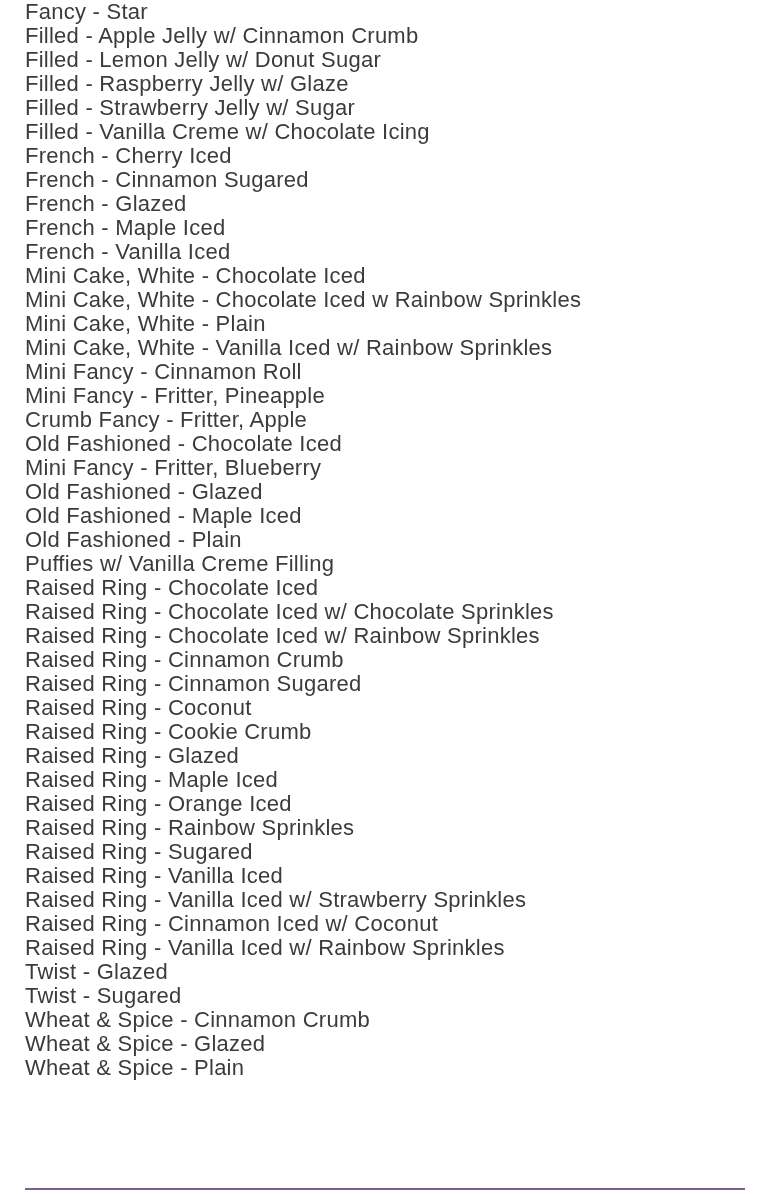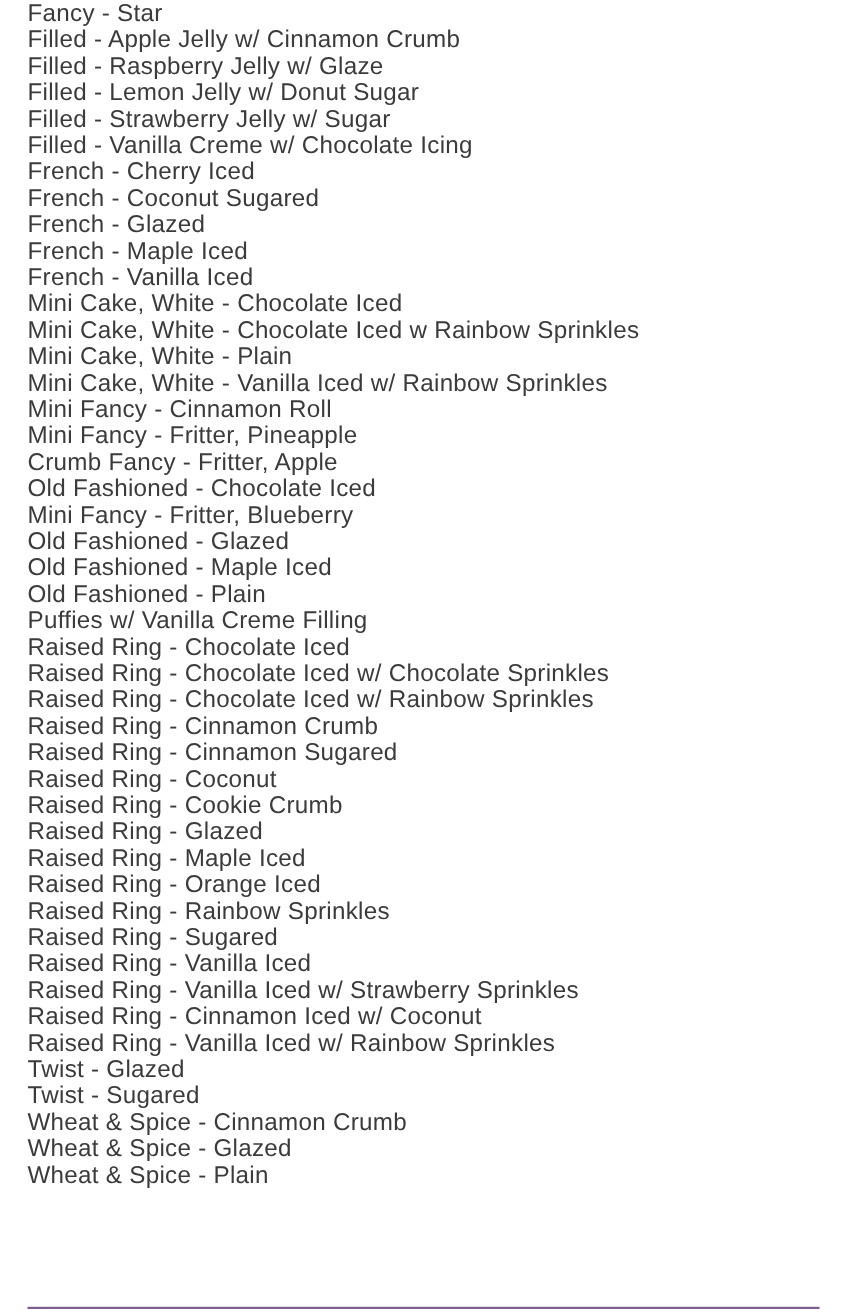--- a/index.html
+++ b/index.html
@@ -51,8 +51,8 @@
 <div class="menu-list">
     <div class="menu-item">Fancy - Star</div>
     <div class="menu-item">Filled - Apple Jelly w/ Cinnamon Crumb</div>
+    <div class="menu-item">Filled - Lemon Jelly w/ Donut Sugar</div>
     <div class="menu-item">Filled - Raspberry Jelly w/ Glaze</div>
-    <div class="menu-item">Filled - Lemon Jelly w/ Donut Sugar</div>
     <div class="menu-item">Filled - Strawberry Jelly w/ Sugar</div>
     <div class="menu-item">Filled - Vanilla Creme w/ Chocolate Icing</div>
     <div class="menu-item">French - Cherry Iced</div>

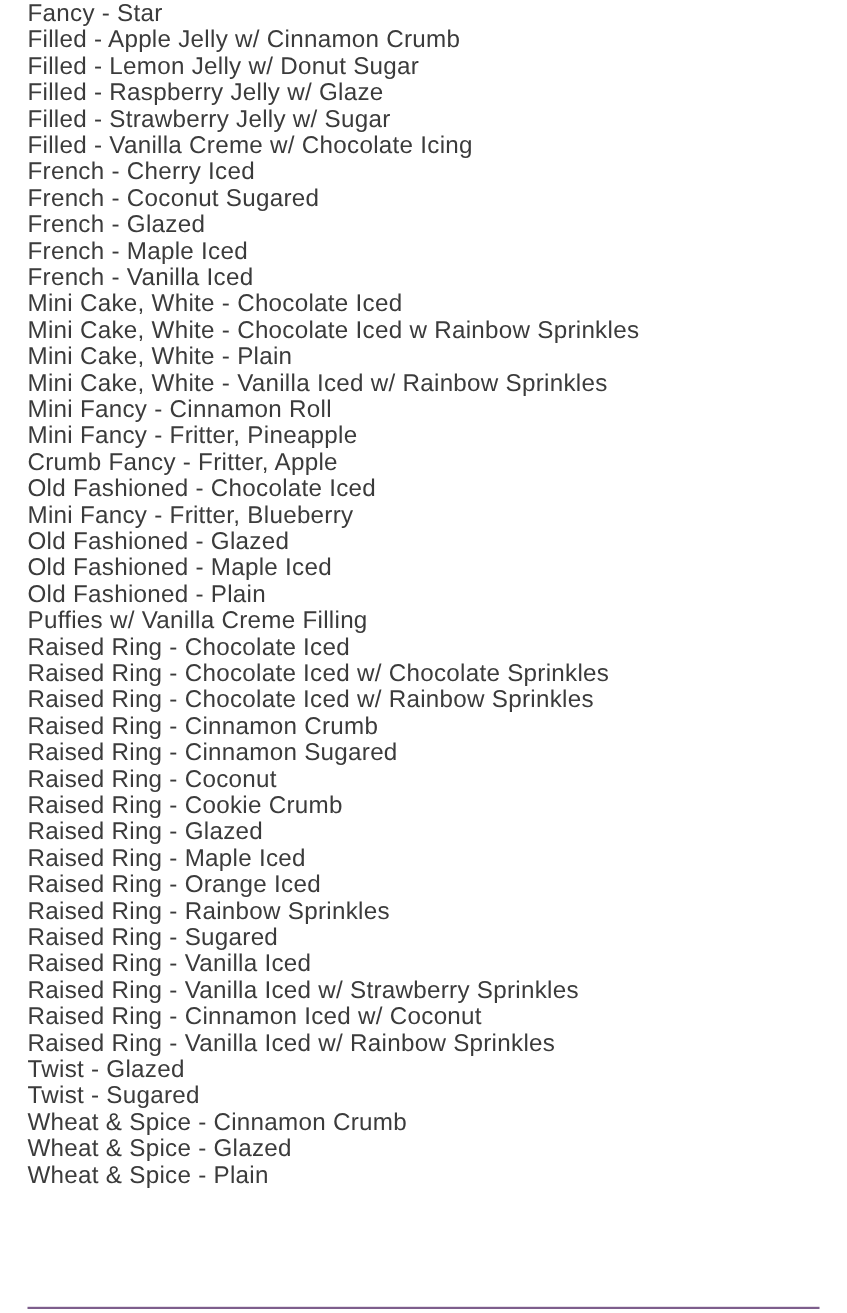--- a/index.html
+++ b/index.html
@@ -56,7 +56,7 @@
     <div class="menu-item">Filled - Strawberry Jelly w/ Sugar</div>
     <div class="menu-item">Filled - Vanilla Creme w/ Chocolate Icing</div>
     <div class="menu-item">French - Cherry Iced</div>
-    <div class="menu-item">French - Coconut Sugared</div>
+    <div class="menu-item">French - Cinnamon Sugared</div>
     <div class="menu-item">French - Glazed</div>
     <div class="menu-item">French - Maple Iced</div>
     <div class="menu-item">French - Vanilla Iced</div>

